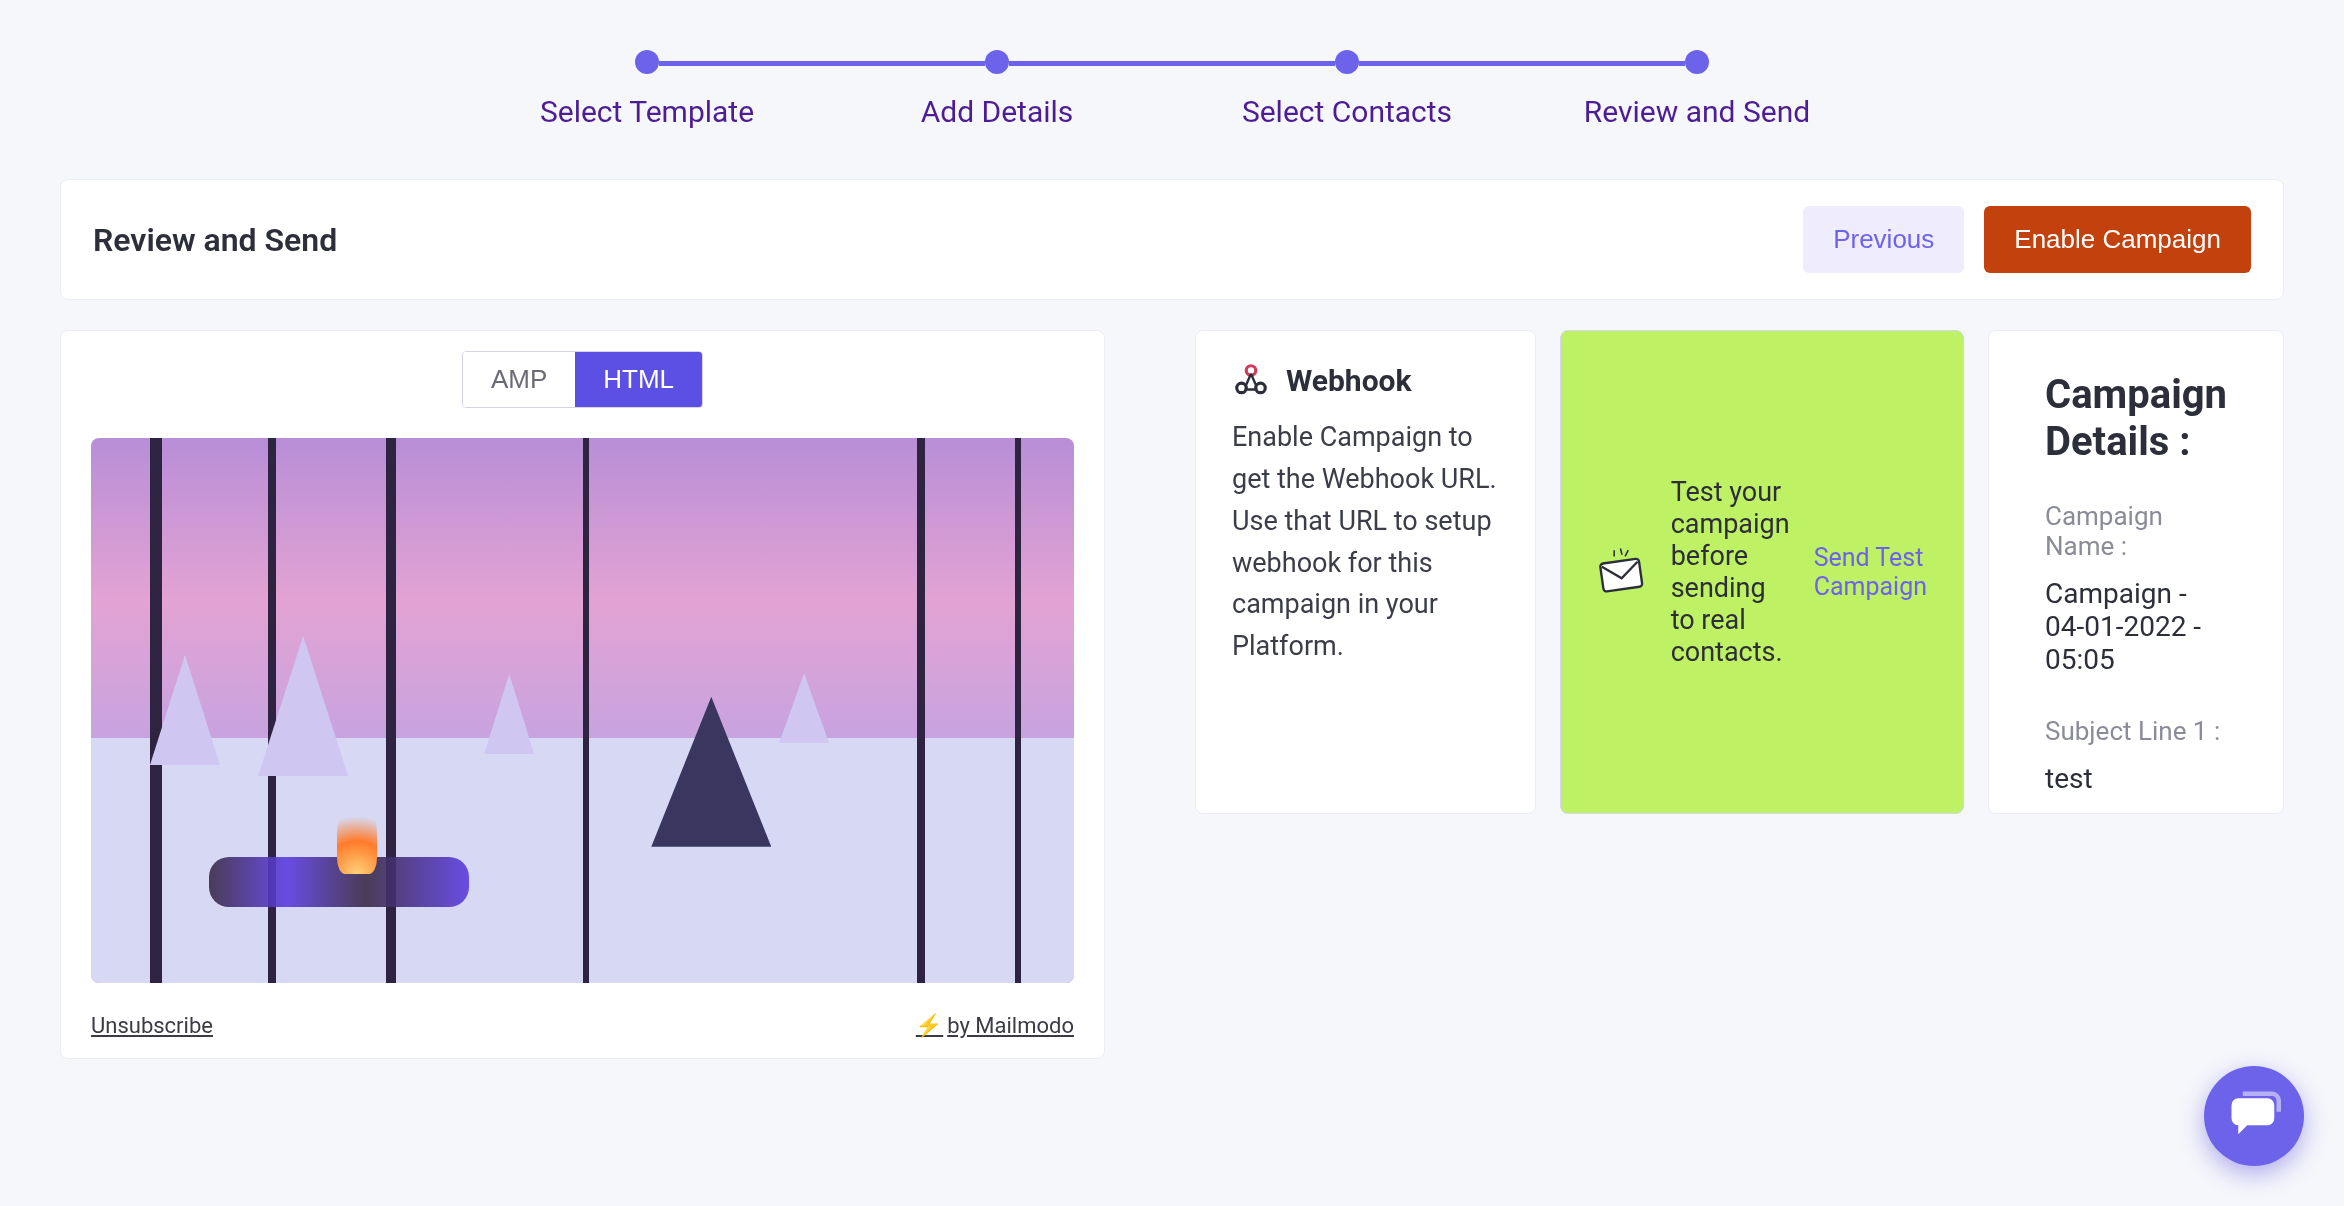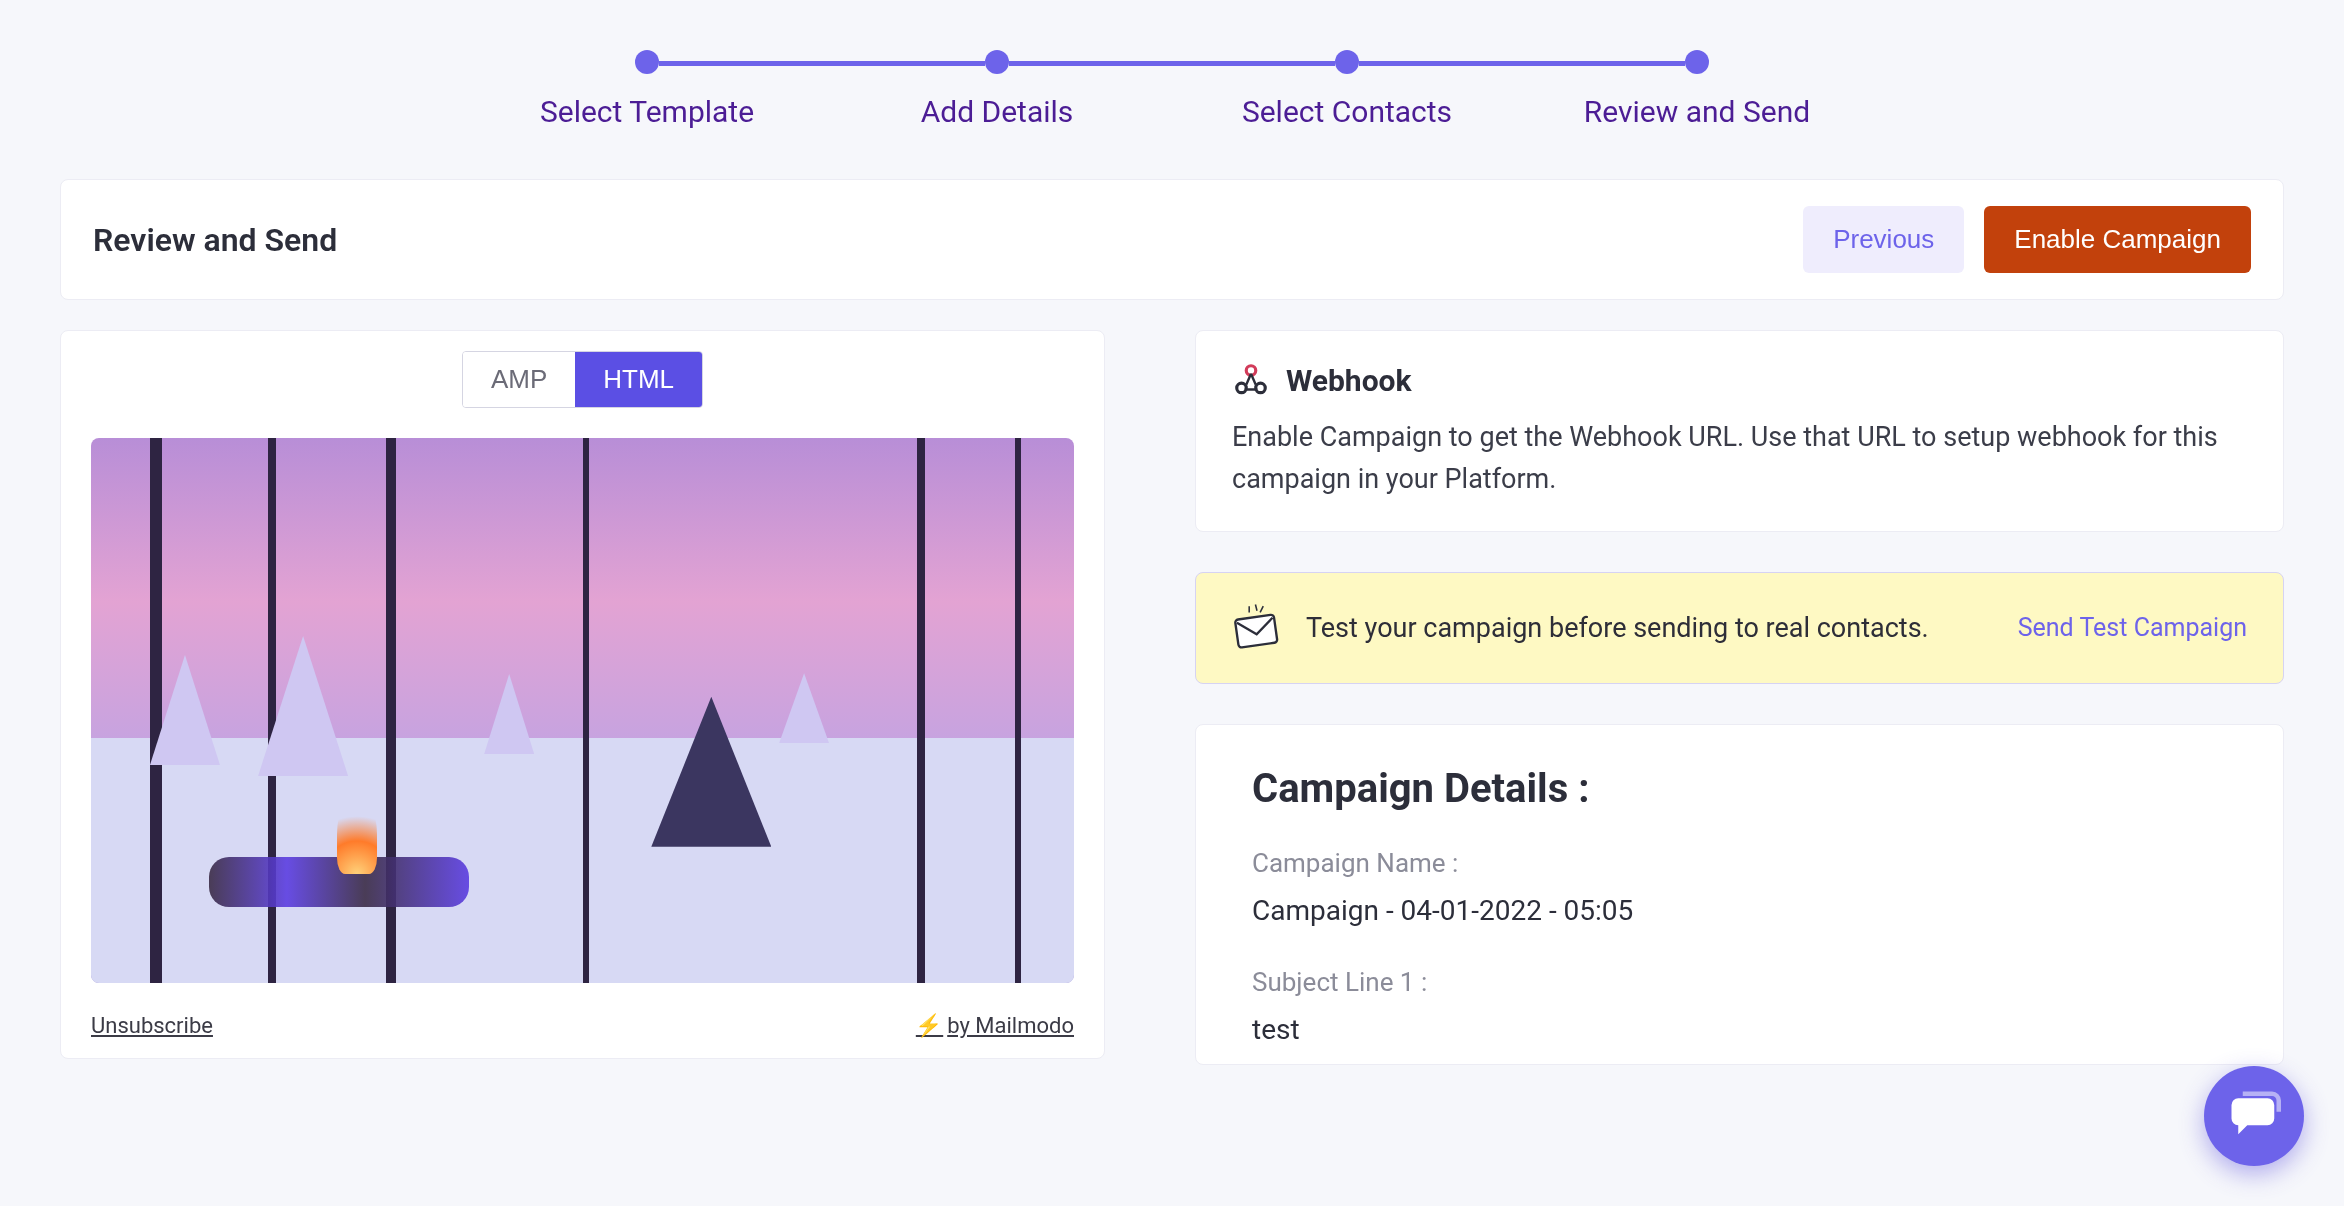--- a/index.html
+++ b/index.html
@@ -104,8 +104,8 @@
   .right {
     flex: 1;
     display: flex;
-    flex-direction: column;
-    gap: 40px;
+    flex-direction: row;
+    gap: 24px;
   }
 
   

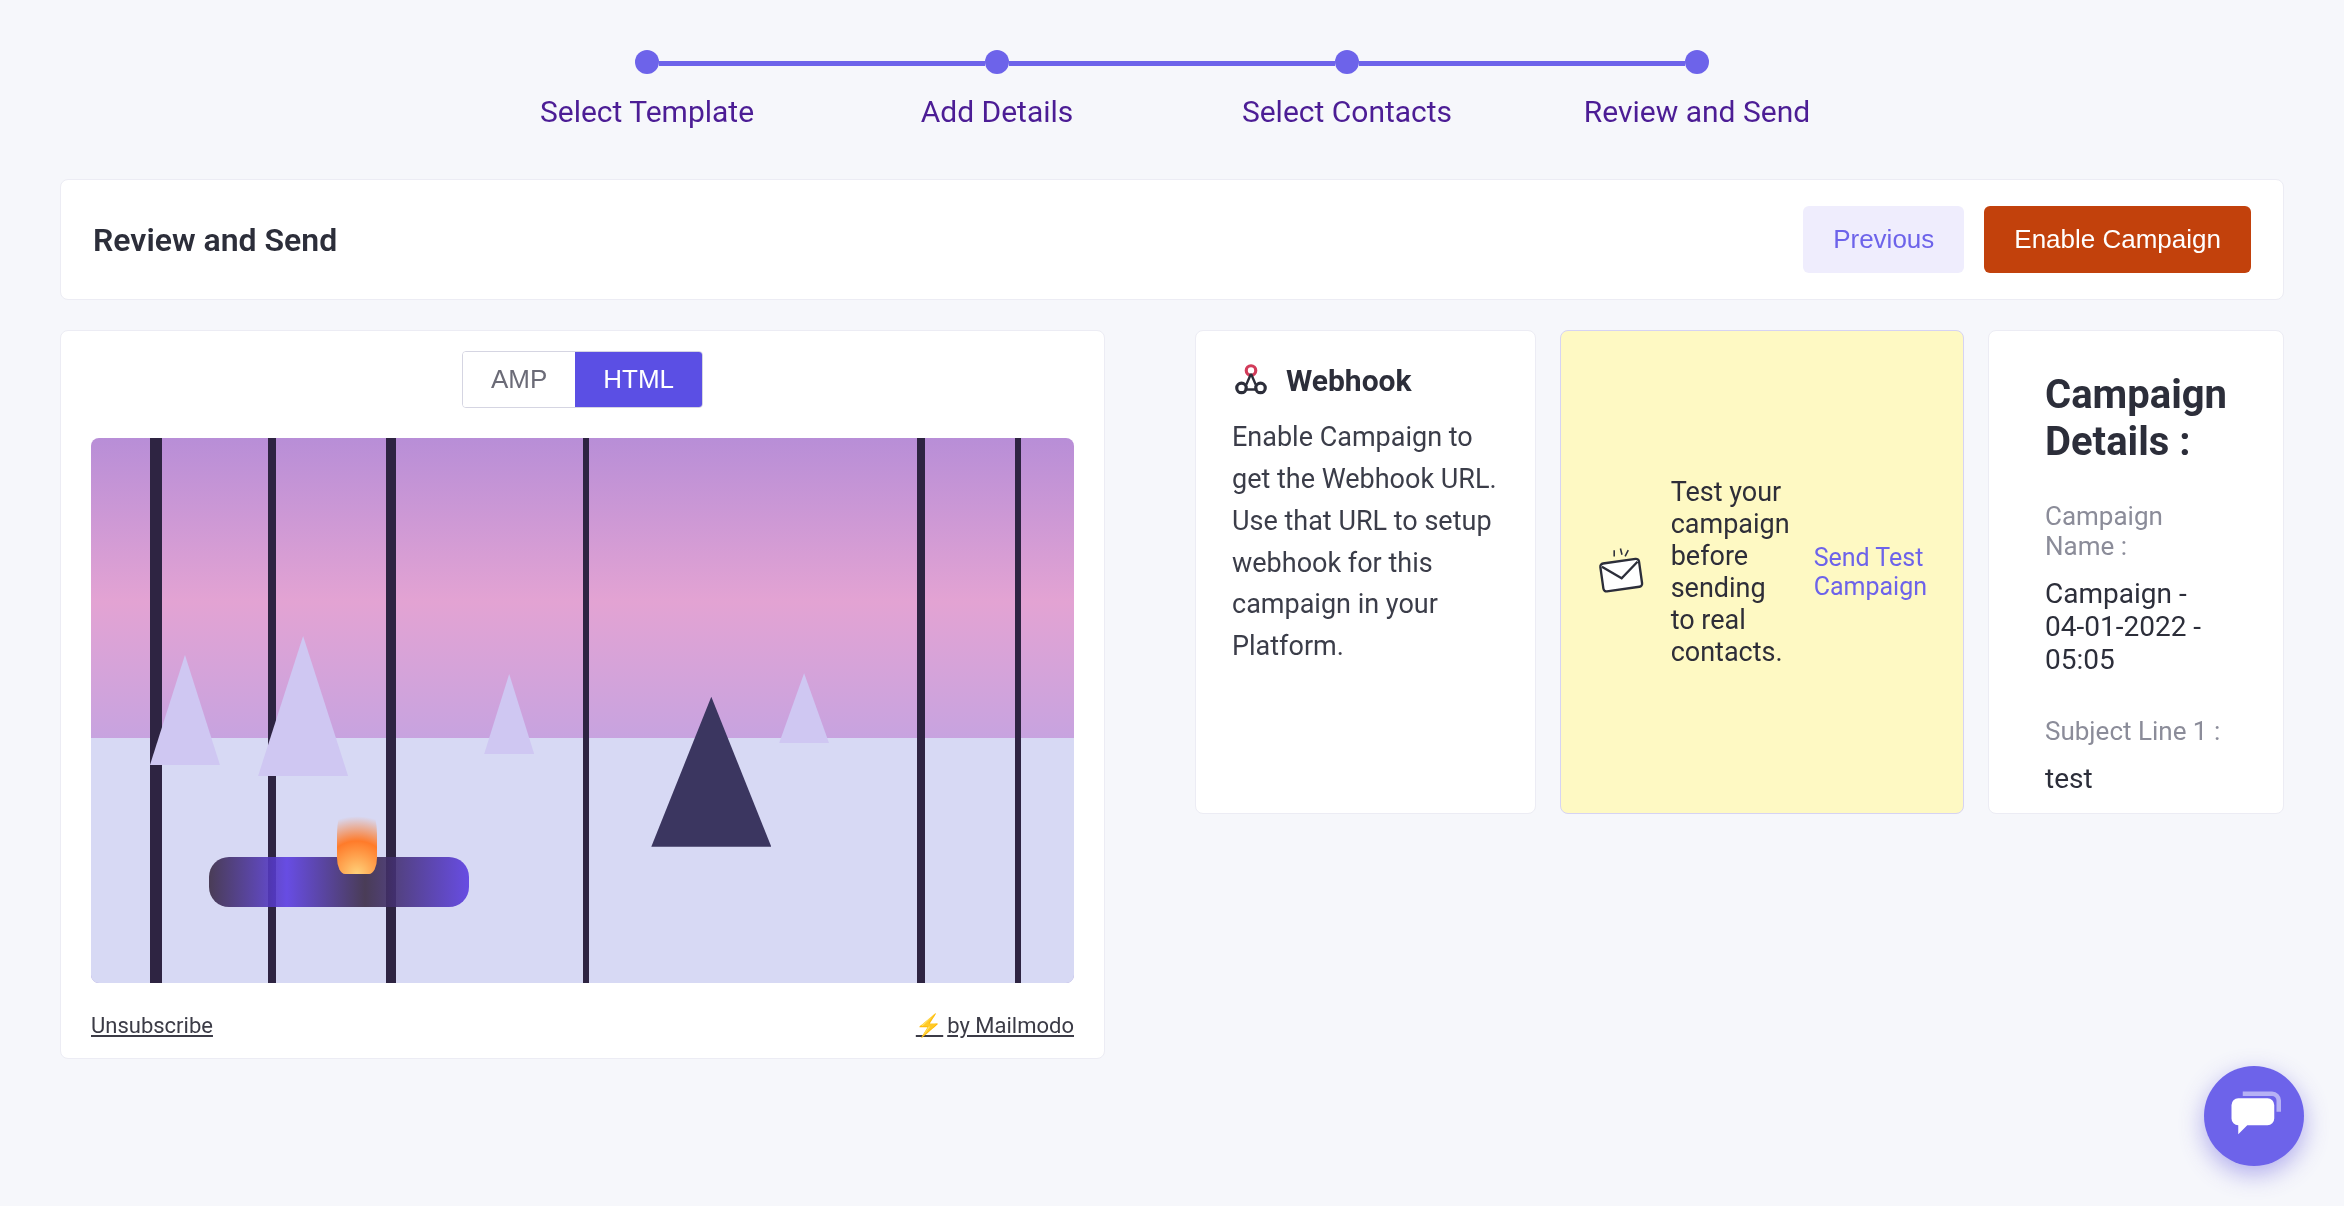--- a/index.html
+++ b/index.html
@@ -249,7 +249,7 @@
   }
 
   .test-card {
-    background: #fef9c3;
+    background: #bef264;
     border: 1px solid #d6d3f3;
     border-radius: 8px;
     padding: 30px 36px;

